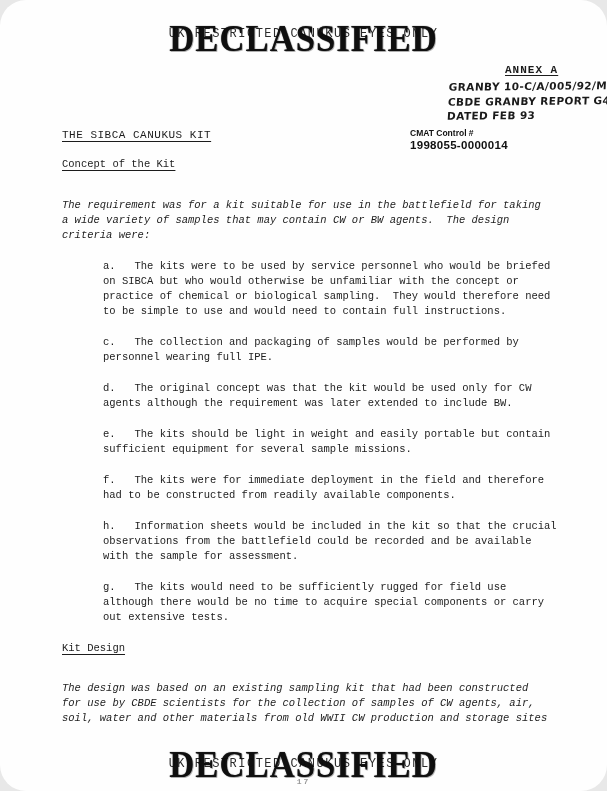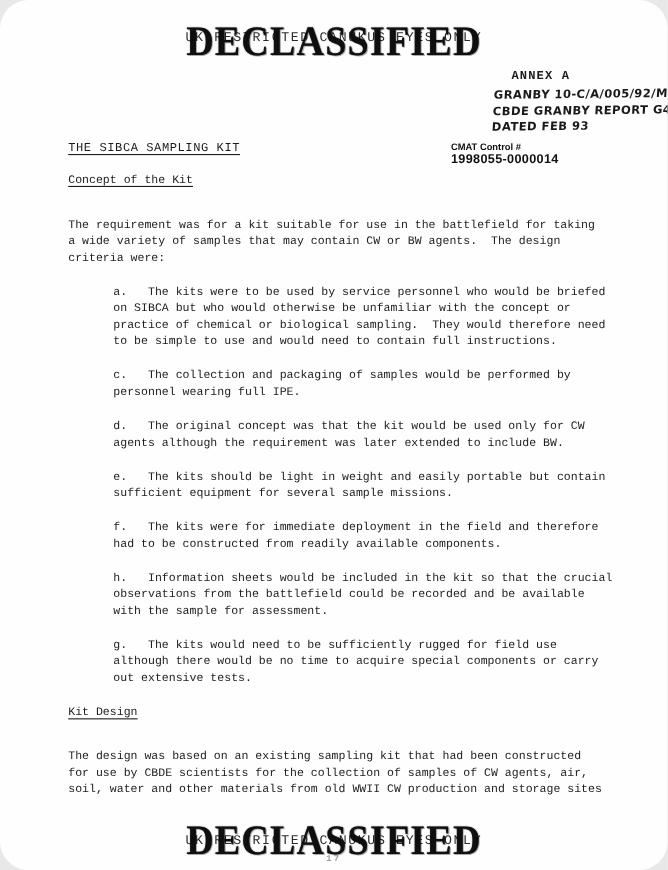--- a/index.html
+++ b/index.html
@@ -38,9 +38,9 @@
   }
   
   .annex-title{
-    position:absolute;left:465px;top:64px;
+    position:absolute;left:505px;top:64px;
     font-size:11px;font-weight:bold;letter-spacing:1px;
-    text-underline-offset:2px;
+    text-decoration:underline;text-underline-offset:2px;
   }
   .handwritten{
     position:absolute;left:448px;top:79px;width:155px;

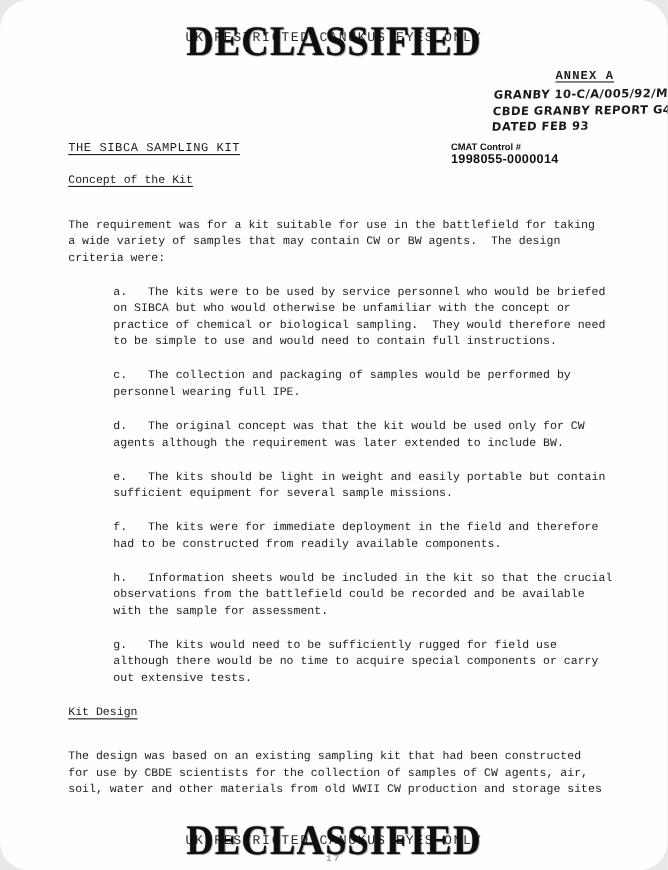--- a/index.html
+++ b/index.html
@@ -89,7 +89,7 @@
     <div>DATED FEB 93</div>
   </div>
 
-  <div class="doc-title">THE SIBCA SAMPLING KIT</div>
+  <div class="doc-title">THE SIBCA CANUKUS KIT</div>
   <div class="cmat">
     <span class="cmat-label">CMAT Control #</span>
     <span class="cmat-number">1998055-0000014</span>

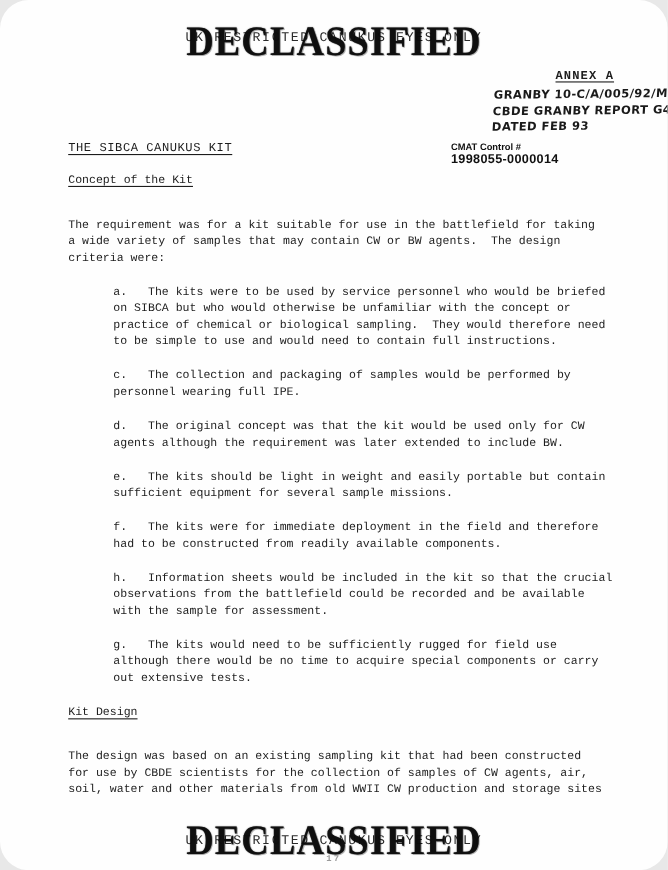--- a/index.html
+++ b/index.html
@@ -70,7 +70,7 @@
     margin:0 0 12px 0;white-space:pre-wrap;
   }
   .heading-block{margin:0 0 12px 0;}
-  .para{margin:13px 0 16px 0;white-space:pre-wrap;}
+  .para{margin:13px 0 16px 0;white-space:pre-wrap;font-style:italic;}
   .item{margin:0 0 16px 41px;white-space:pre-wrap;font-family:Liberation Mono, monospace;}
   .concept-heading-wrap{margin-bottom:14px;font-family:Liberation Mono, monospace;}
 </style>

